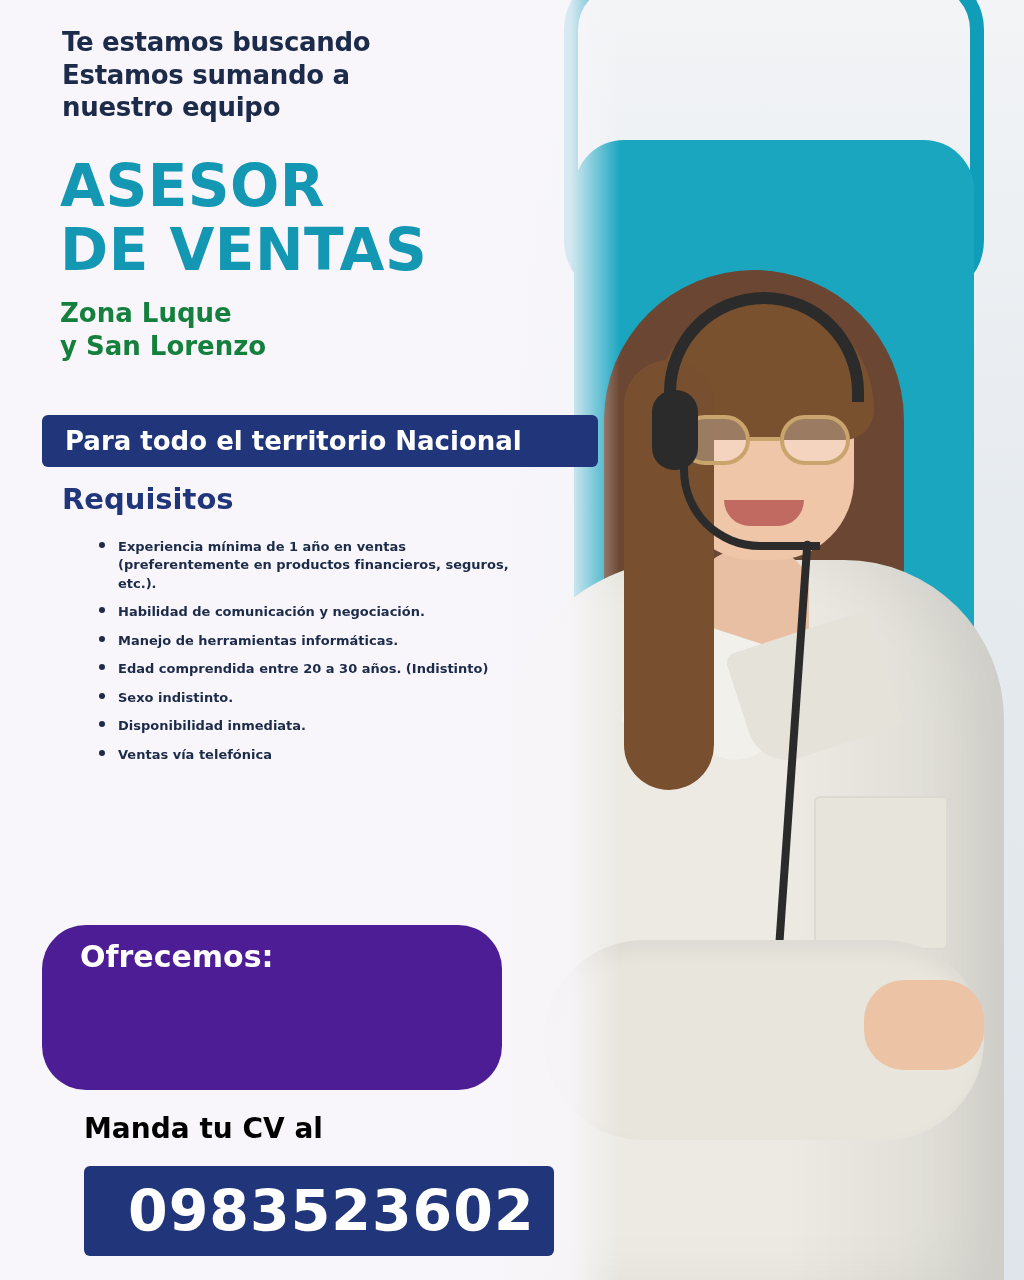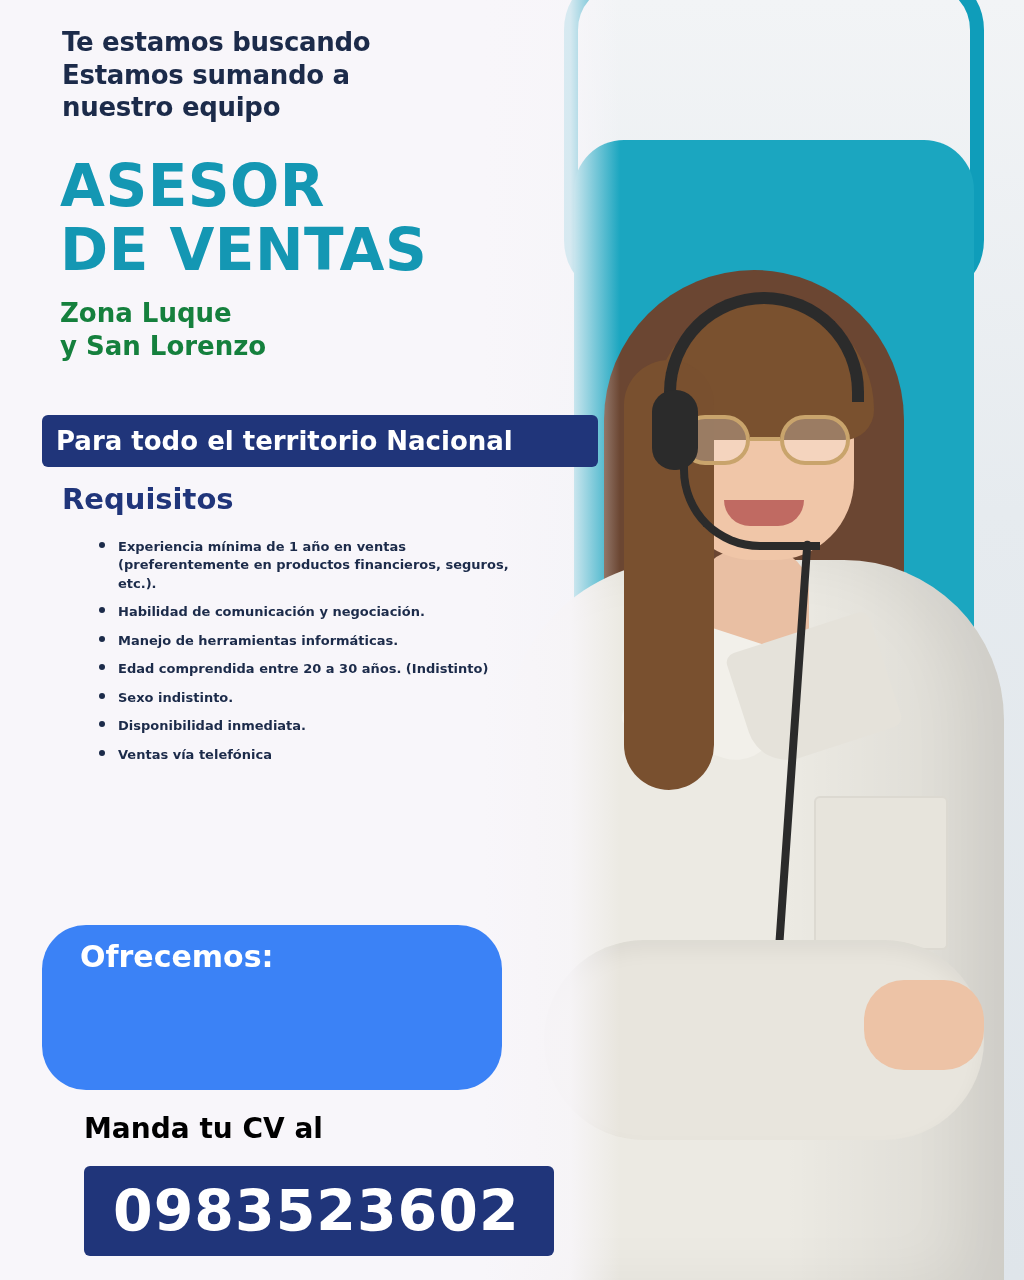--- a/index.html
+++ b/index.html
@@ -319,7 +319,7 @@
     color: #ffffff;
     font-size: 26px;
     font-weight: bold;
-    padding-left: 14px;
+    padding-left: 23px;
   }
   .requisitos-title {
     position: absolute;

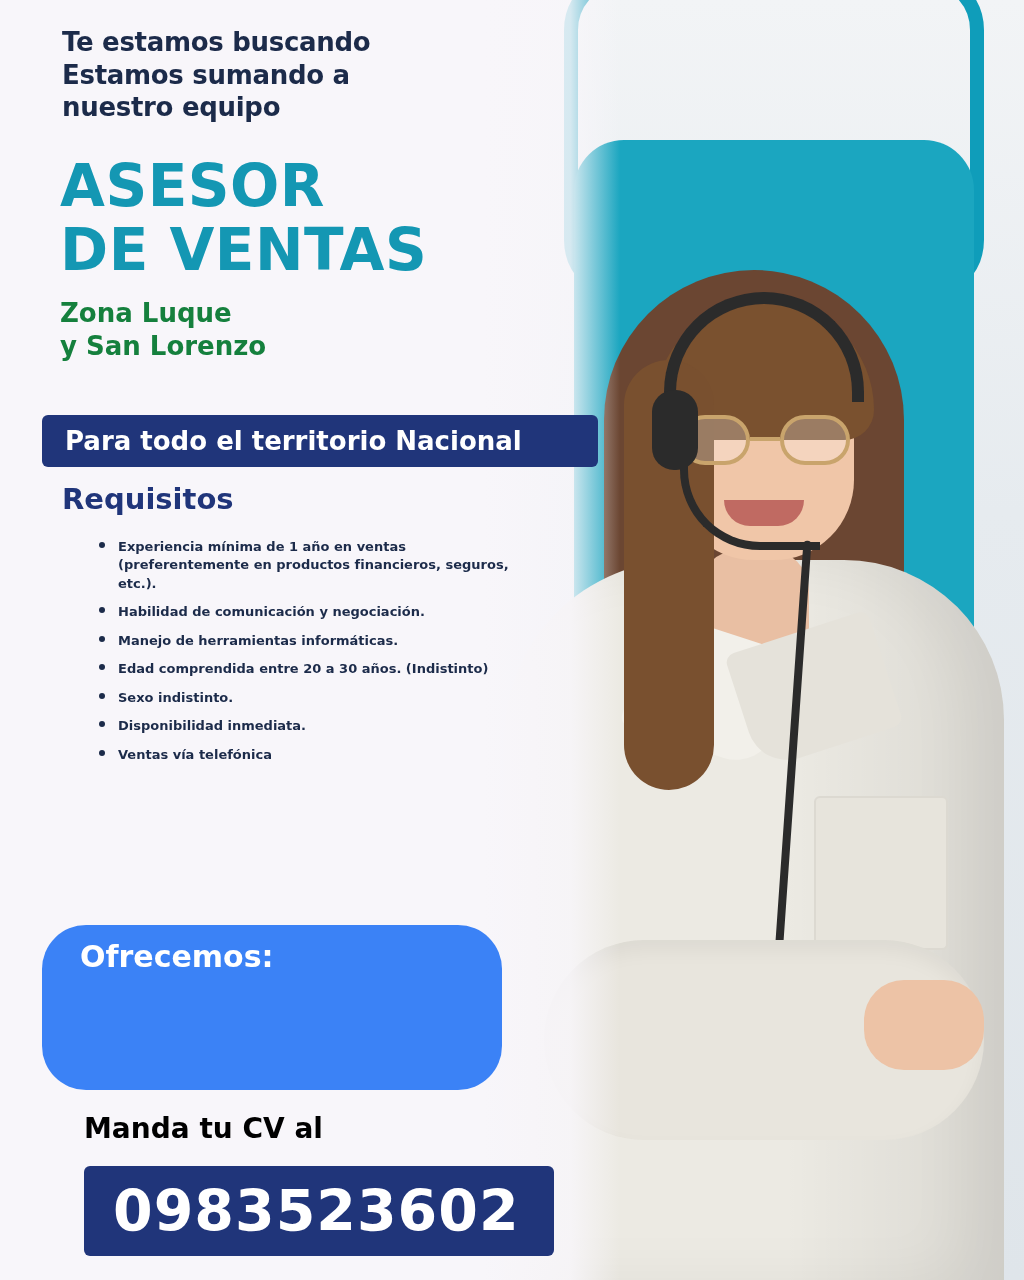--- a/index.html
+++ b/index.html
@@ -355,7 +355,7 @@
     left: 42px;
     width: 460px;
     height: 165px;
-    background: #3b82f6;
+    background: #4c1d95;
     border-radius: 44px;
     color: #ffffff;
     box-sizing: border-box;

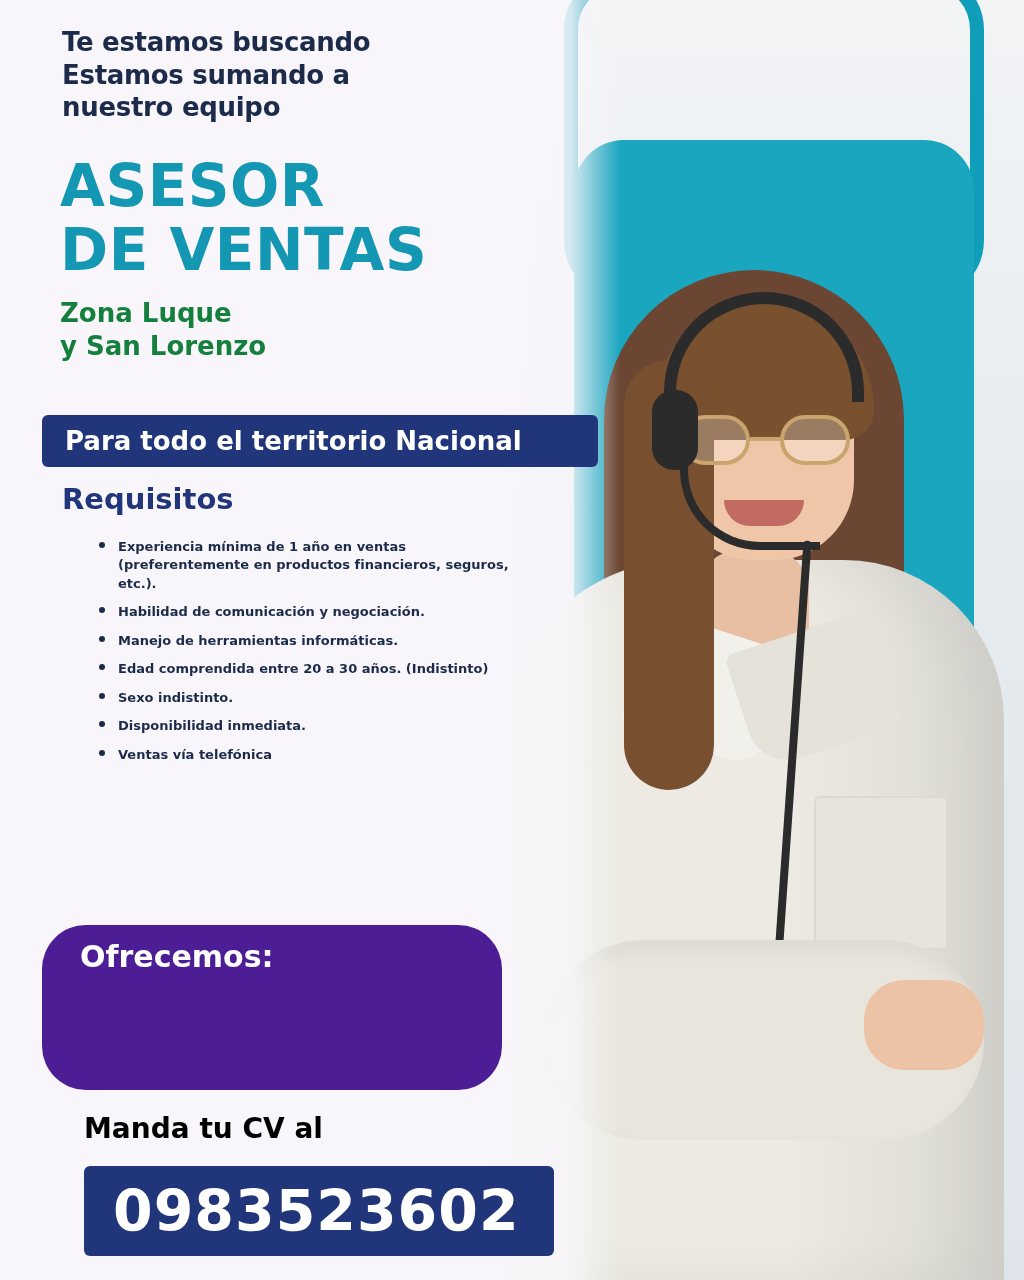--- a/index.html
+++ b/index.html
@@ -403,7 +403,7 @@
     font-size: 57px;
     font-weight: bold;
     letter-spacing: 1px;
-    padding-left: 29px;
+    padding-left: 44px;
   }
 </style>
 </head>

